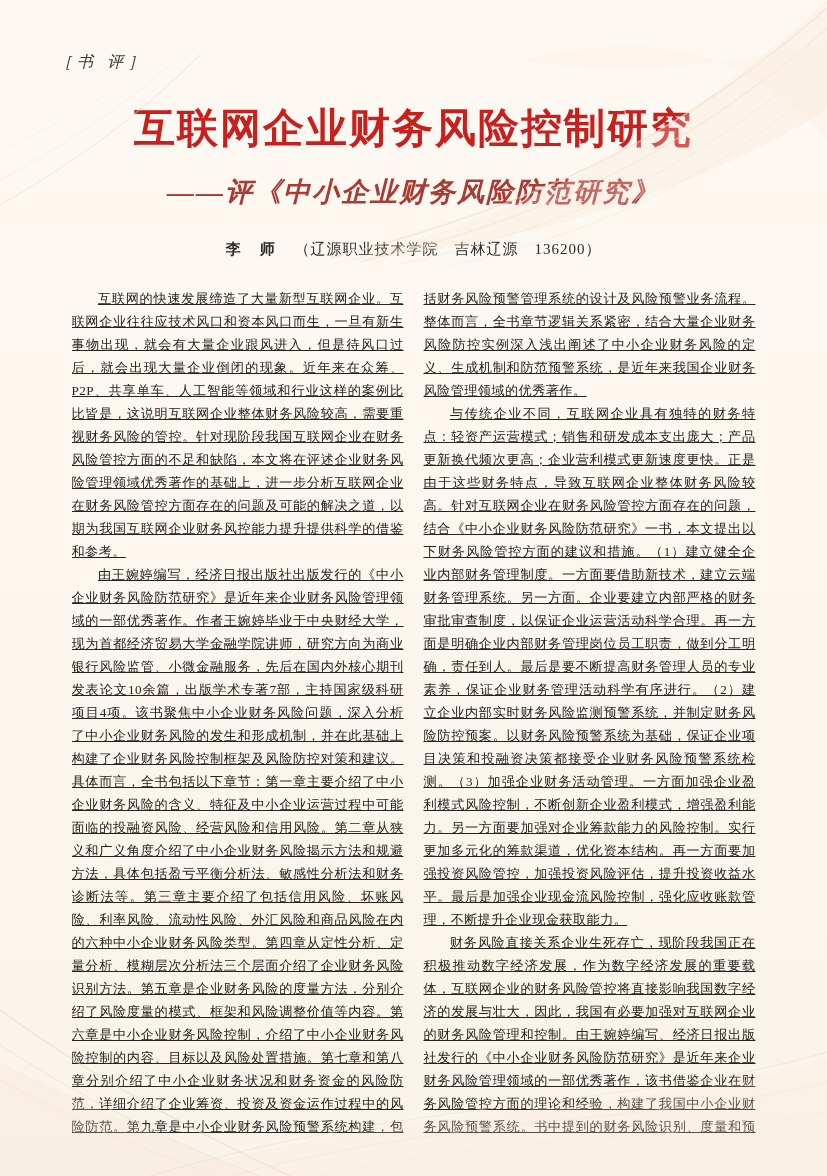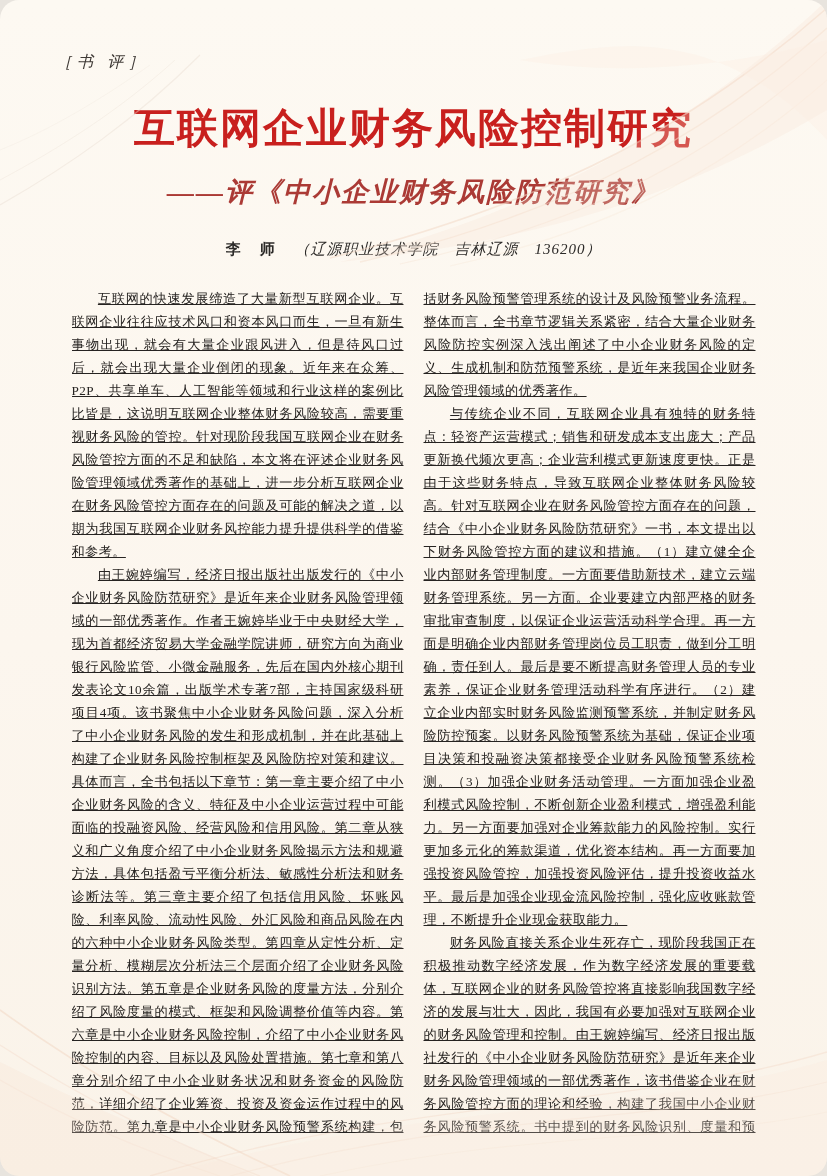--- a/index.html
+++ b/index.html
@@ -11,7 +11,6 @@
     background: linear-gradient(180deg, #fdf9f2 0%, #fcf6ee 55%, #faf3e9 100%);
     overflow: hidden;
     font-family: "Liberation Serif", "DejaVu Serif", serif;
-    border-radius: 19px;
   }
   .decor {
     position: absolute;

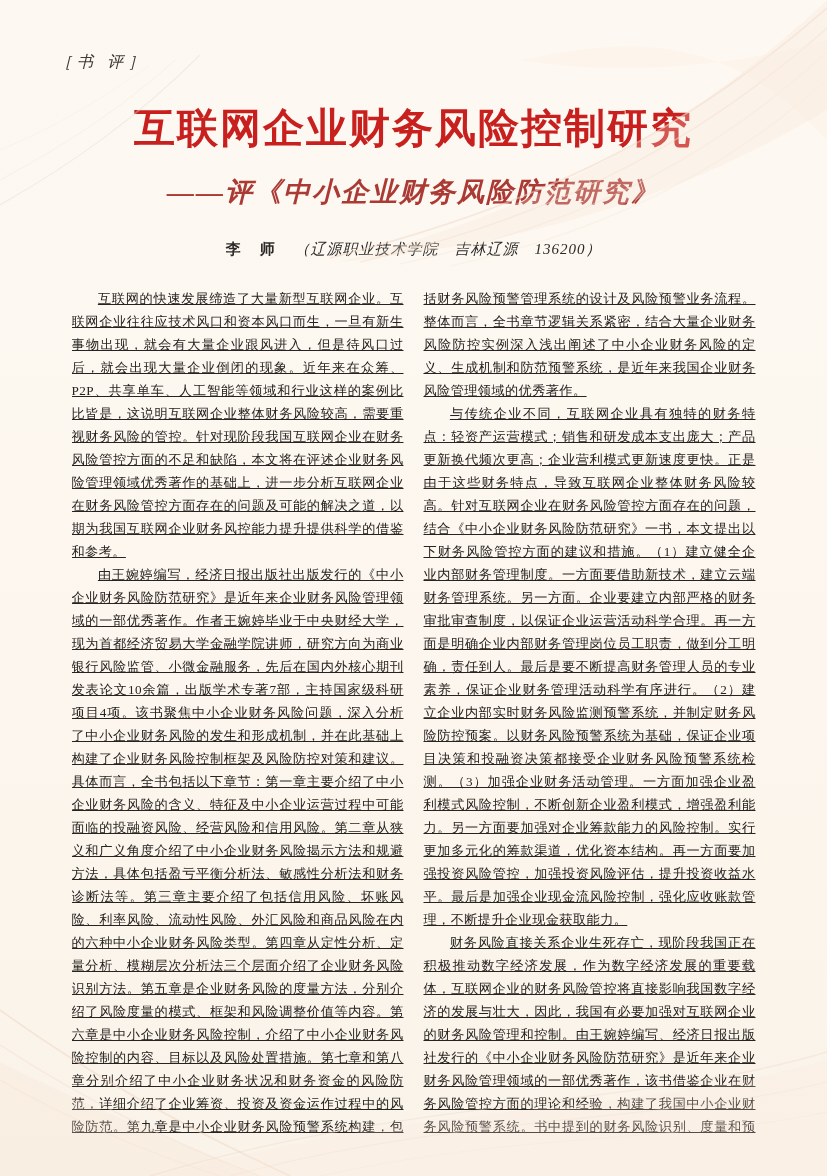--- a/index.html
+++ b/index.html
@@ -61,7 +61,6 @@
     margin-right: 14px;
   }
   .byline .author-affiliation {
-    font-style: italic;
     letter-spacing: 1px;
   }
   .body-columns {

